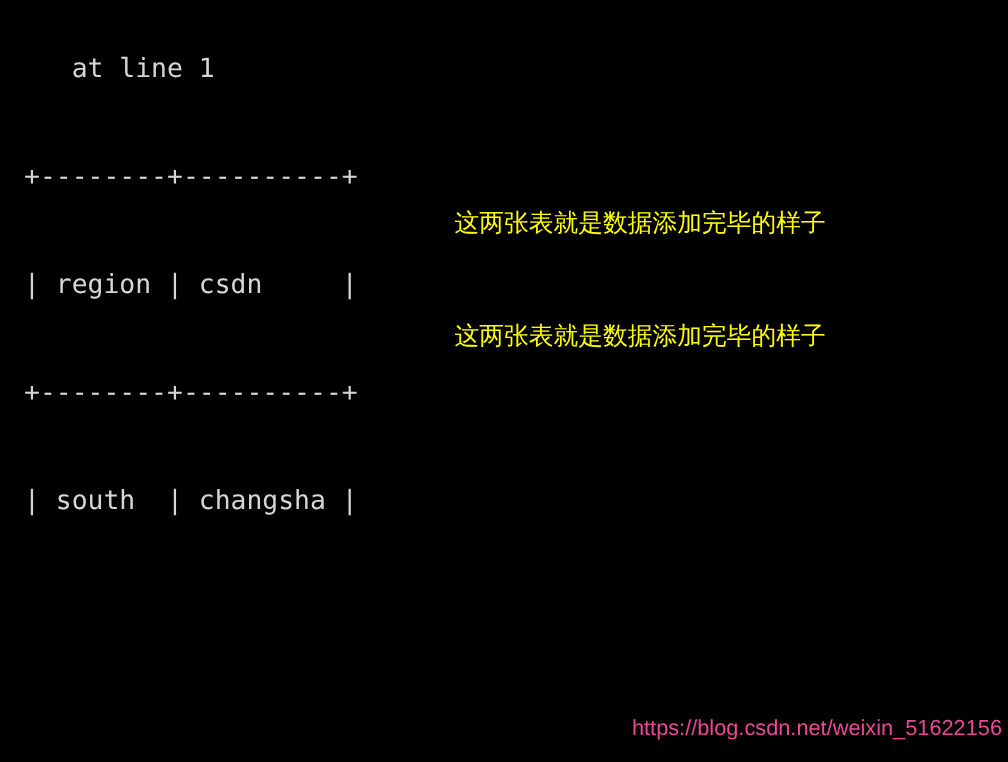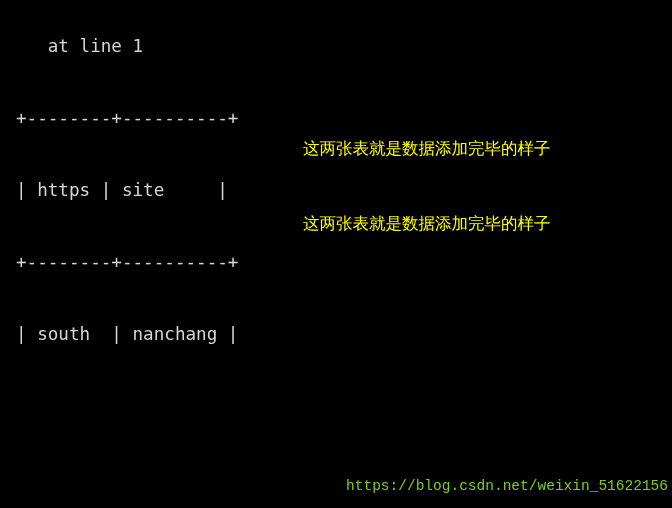--- a/index.html
+++ b/index.html
@@ -67,7 +67,7 @@
   <div id="term">
     <span class="tline">   at line 1</span>
     <span class="tline">+--------+----------+</span>
-    <span class="tline">| https | site     |</span>
+    <span class="tline">| region | csdn     |</span>
     <span class="tline">+--------+----------+</span>
     <span class="tline">| south  | nanchang |</span>
     

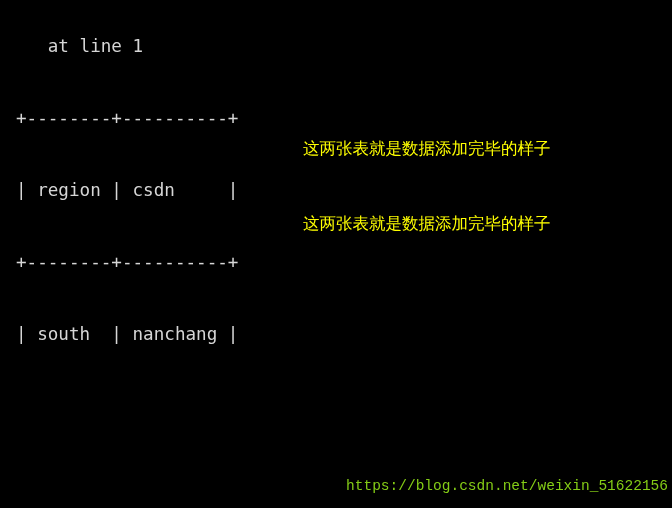--- a/index.html
+++ b/index.html
@@ -69,6 +69,7 @@
     <span class="tline">+--------+----------+</span>
     <span class="tline">| region | csdn     |</span>
     <span class="tline">+--------+----------+</span>
+    <span class="tline">| south  | changsha |</span>
     <span class="tline">| south  | nanchang |</span>
     
     

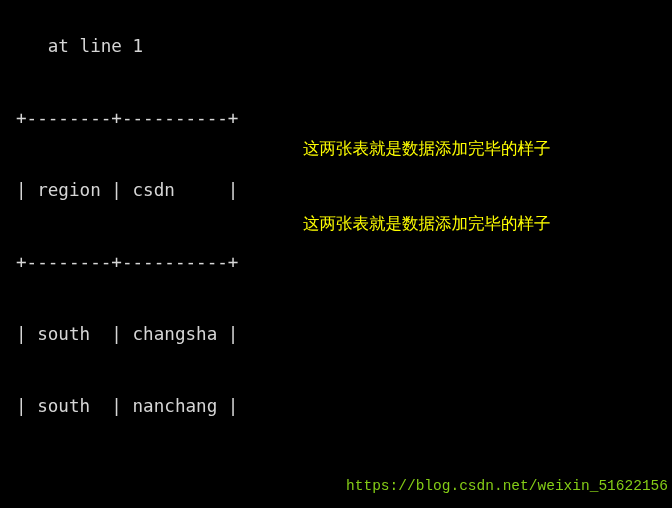--- a/index.html
+++ b/index.html
@@ -70,7 +70,6 @@
     <span class="tline">| region | csdn     |</span>
     <span class="tline">+--------+----------+</span>
     <span class="tline">| south  | changsha |</span>
-    <span class="tline">| south  | nanchang |</span>
     
     
     

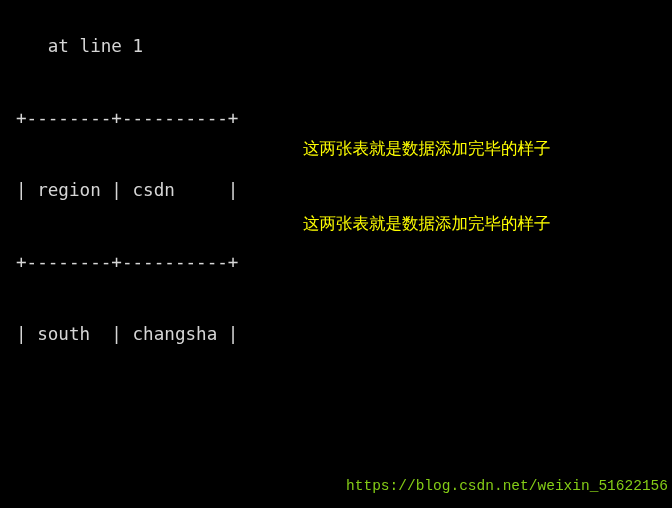--- a/index.html
+++ b/index.html
@@ -51,8 +51,8 @@
     position: absolute;
     right: 4px;
     top: 477px;
-    color: #84cc16;
-    font-family: Liberation Mono, monospace;
+    color: #ec4899;
+    font-family: Liberation Sans, sans-serif;
     font-size: 14.5px;
     line-height: 18px;
     white-space: nowrap;

